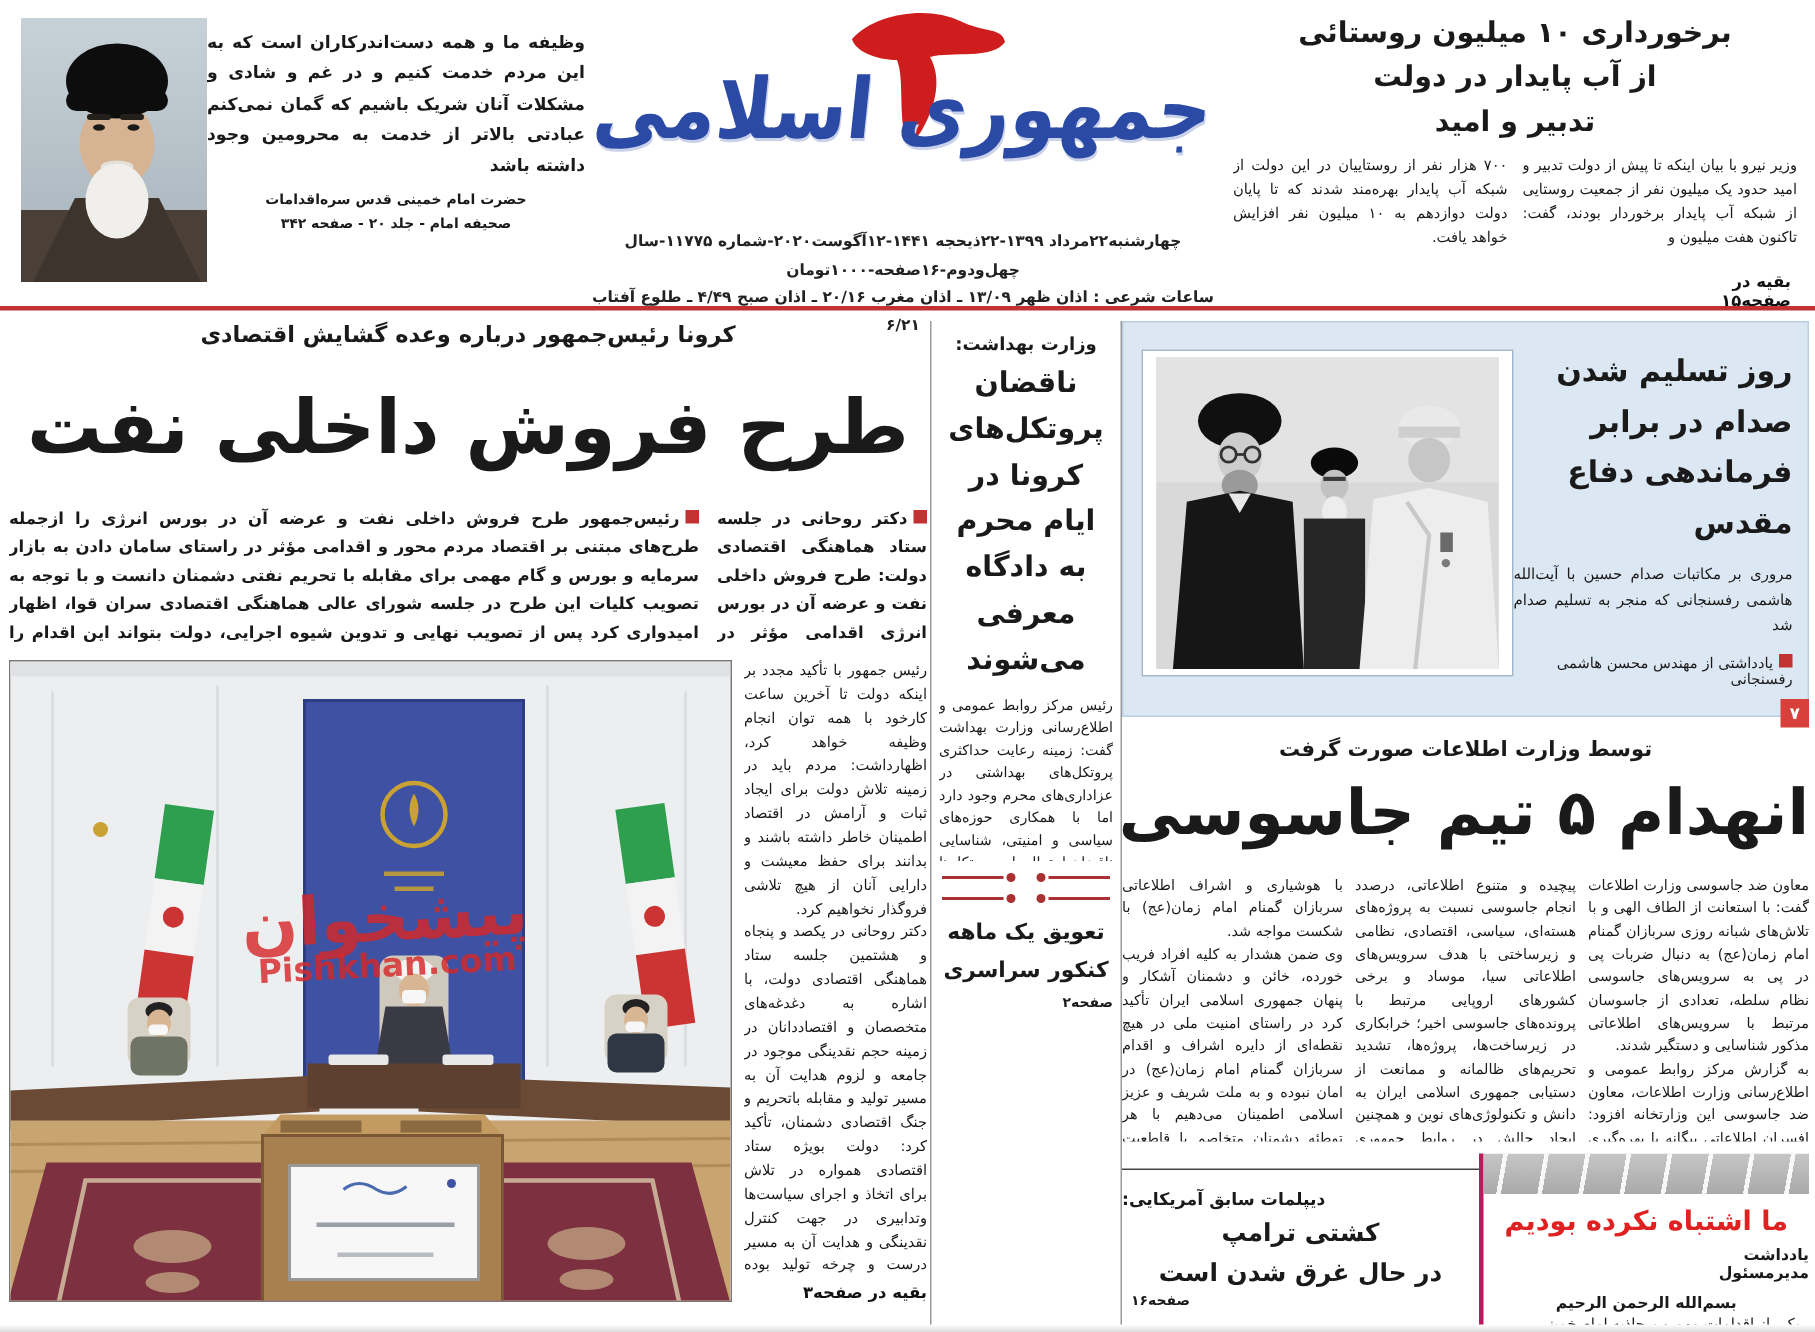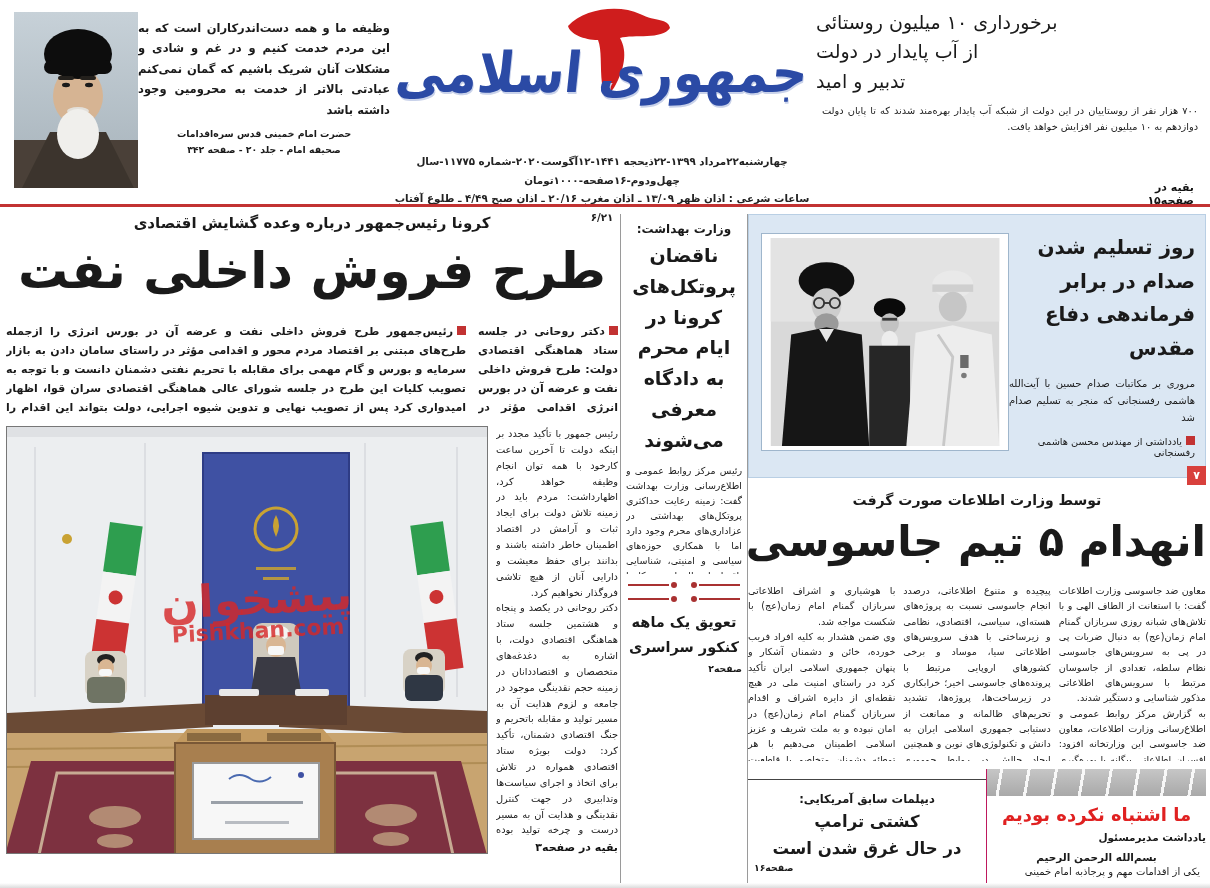--- a/index.html
+++ b/index.html
@@ -13,7 +13,7 @@
 
   
   .water-story { position:absolute; right:6px; top:8px; width:388px; }
-  .water-headline { font-size:19px; font-weight:400; text-align:left; line-height:1.55; white-space:pre-line; }
+  .water-headline { font-size:19px; font-weight:700; text-align:center; line-height:1.55; white-space:pre-line; }
   .water-cols { display:flex; gap:10px; margin-top:7px; padding:0 6px; }
   .water-col { flex:1; font-size:9.8px; line-height:1.62; height:74px; overflow:hidden; }
   .continues { font-size:11px; font-weight:700; color:#111; }

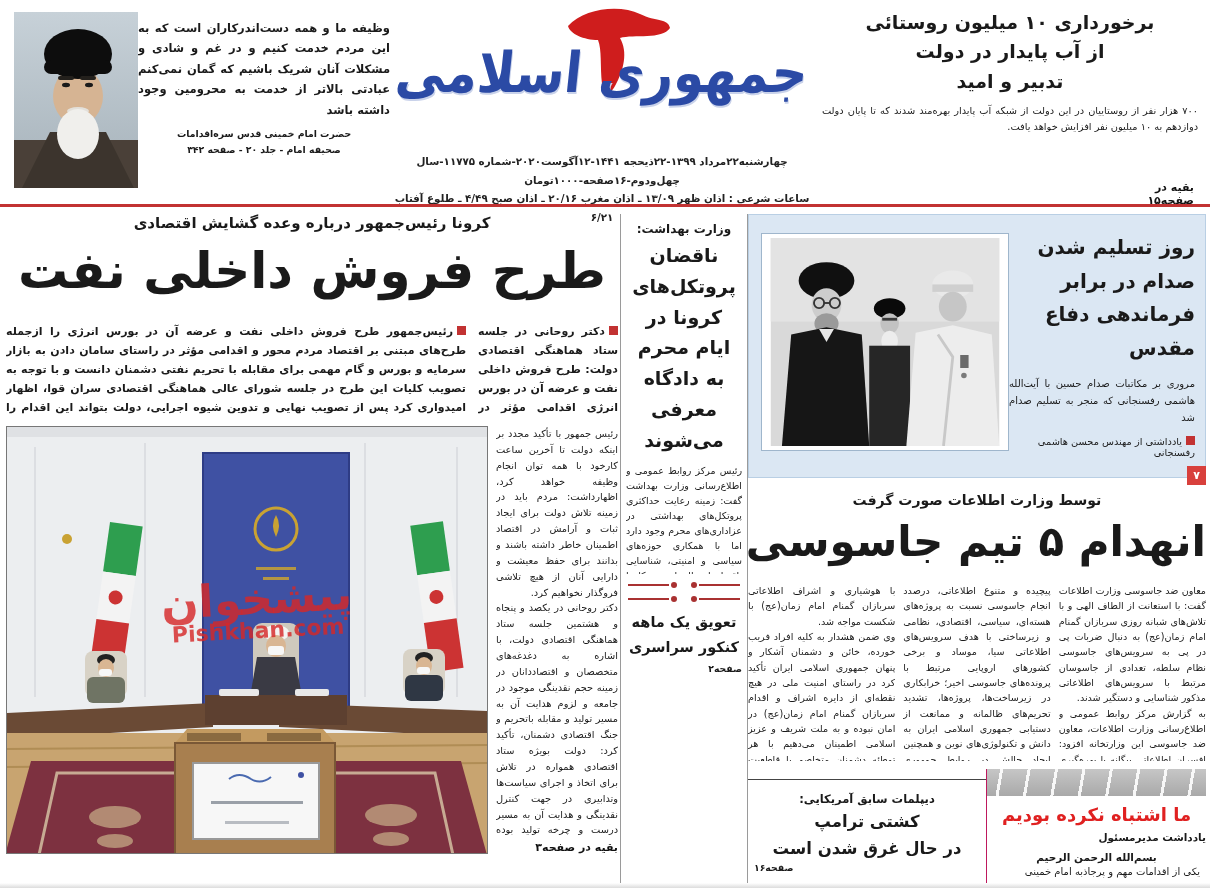--- a/index.html
+++ b/index.html
@@ -110,6 +110,7 @@
 از آب پایدار در دولت
 تدبیر و امید</div>
     <div class="water-cols">
+      <div class="water-col just">وزیر نیرو با بیان اینکه تا پیش از دولت تدبیر و امید حدود یک میلیون نفر از جمعیت روستایی از شبکه آب پایدار برخوردار بودند، گفت: تاکنون هفت میلیون و</div>
       <div class="water-col just">۷۰۰ هزار نفر از روستاییان در این دولت از شبکه آب پایدار بهره‌مند شدند که تا پایان دولت دوازدهم به ۱۰ میلیون نفر افزایش خواهد یافت.</div>
     </div>
     <div class="continues water-continues">بقیه در صفحه۱۵</div>

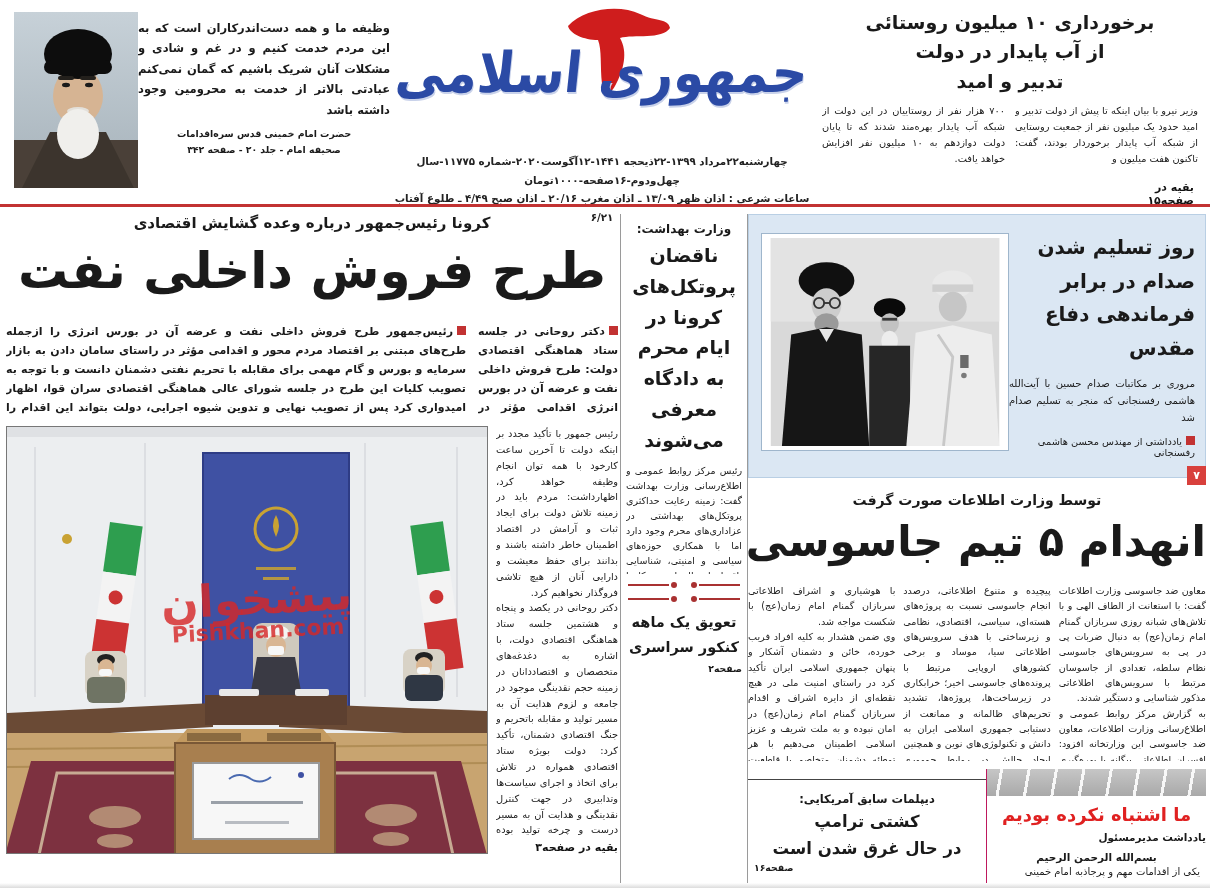--- a/index.html
+++ b/index.html
@@ -40,7 +40,7 @@
   
   .oil { position:absolute; left:6px; top:214px; width:612px; }
   .kicker { text-align:center; font-size:15px; font-weight:700; }
-  .oil-headline { text-align:center; font-size:50px; font-weight:700; line-height:1.5; margin-top:2px; white-space:nowrap; }
+  .oil-headline { text-align:center; font-size:50px; font-weight:700; line-height:1.5; margin-top:16px; white-space:nowrap; }
   .oil-ledes { display:flex; gap:12px; margin-top:14px; }
   .lede { font-size:11px; font-weight:700; line-height:1.72; text-align:justify; height:94px; overflow:hidden; }
   .lede-right { flex:0 0 140px; }

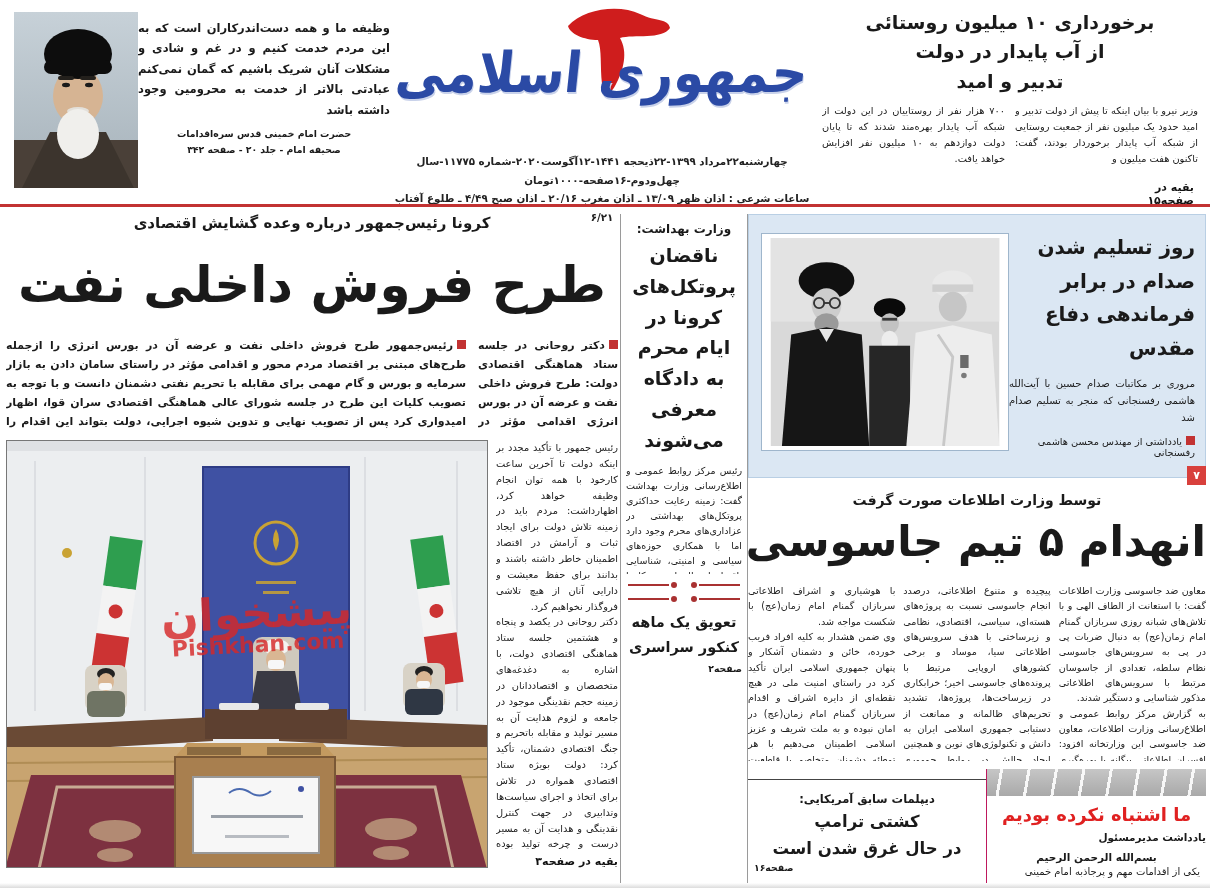--- a/index.html
+++ b/index.html
@@ -94,7 +94,7 @@
   .editorial-basmala { font-size:10.5px; font-weight:700; text-align:center; margin-top:8px; }
   .editorial-first { font-size:10px; text-align:justify; padding:3px 6px 0 6px; }
   .trump { flex:1; border-top:1px solid #444; margin-top:10px; padding-top:12px; position:relative; }
-  .trump-kicker { font-size:11.5px; font-weight:700; text-align:center; }
+  .trump-kicker { font-size:11.5px; font-weight:700; text-align:left; }
   .trump-title { font-size:16.5px; font-weight:700; text-align:center; line-height:1.65; margin-top:2px; white-space:pre-line; }
   .trump-page { position:absolute; right:auto; left:6px; bottom:14px; font-size:9.3px; font-weight:700; }
 

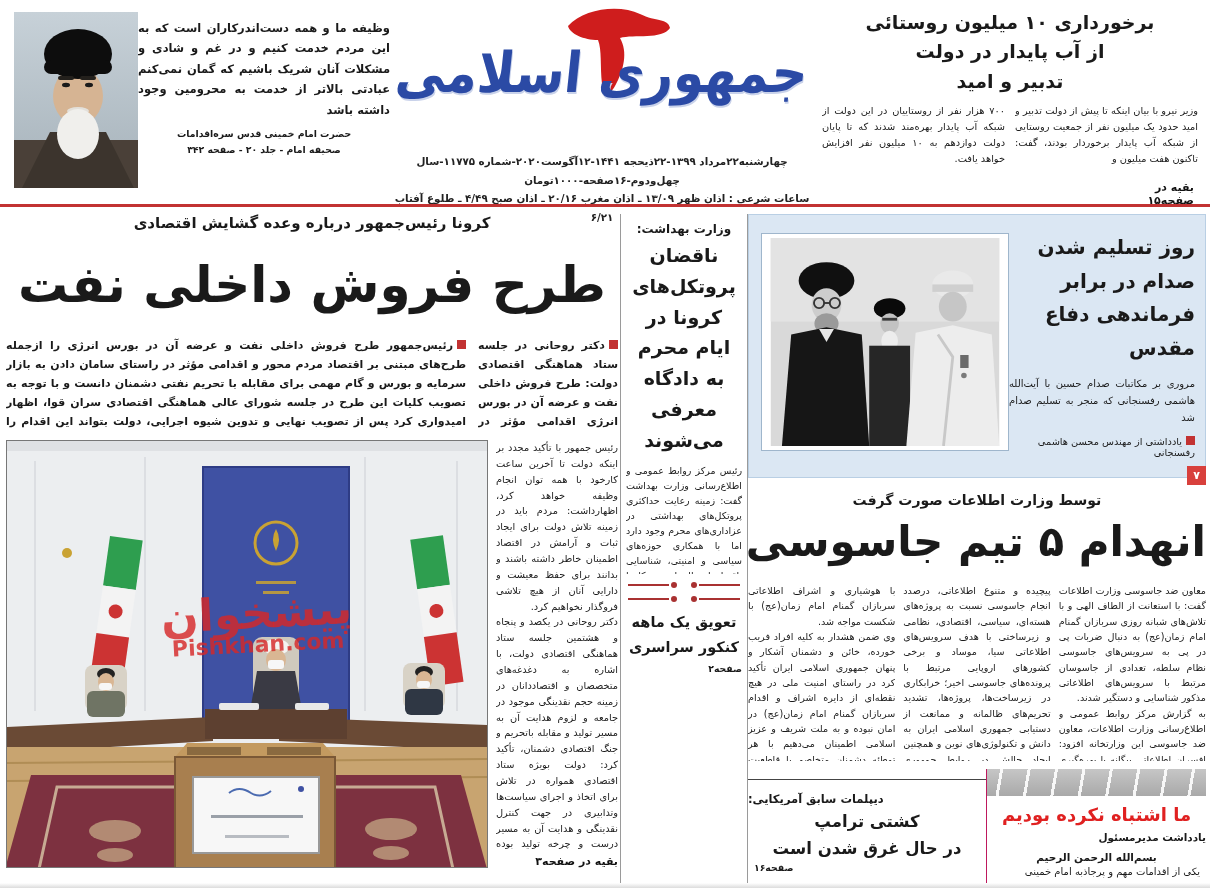--- a/index.html
+++ b/index.html
@@ -85,7 +85,7 @@
   .spy-cols { display:flex; gap:8px; margin-top:10px; }
   .spy-col { flex:1; font-size:9.6px; line-height:1.6; text-align:justify; height:178px; overflow:hidden; white-space:pre-line; }
   .bottom-band { display:flex; margin-top:8px; height:118px; }
-  .editorial { flex:0 0 220px; border-left:1px solid #be185d; overflow:hidden; }
+  .editorial { flex:0 0 220px; border-left:3px solid #be185d; overflow:hidden; }
   .gray-band { height:27px; background:linear-gradient(#c6c6c6,#a9a9a9);
     background-image:repeating-linear-gradient(100deg, rgba(255,255,255,0) 0 13px, rgba(255,255,255,.9) 13px 16px, rgba(255,255,255,0) 16px 27px), linear-gradient(#c6c6c6,#a9a9a9); }
   .editorial-title { color:#e02121; font-size:18px; font-weight:700; text-align:center; margin-top:8px; }

